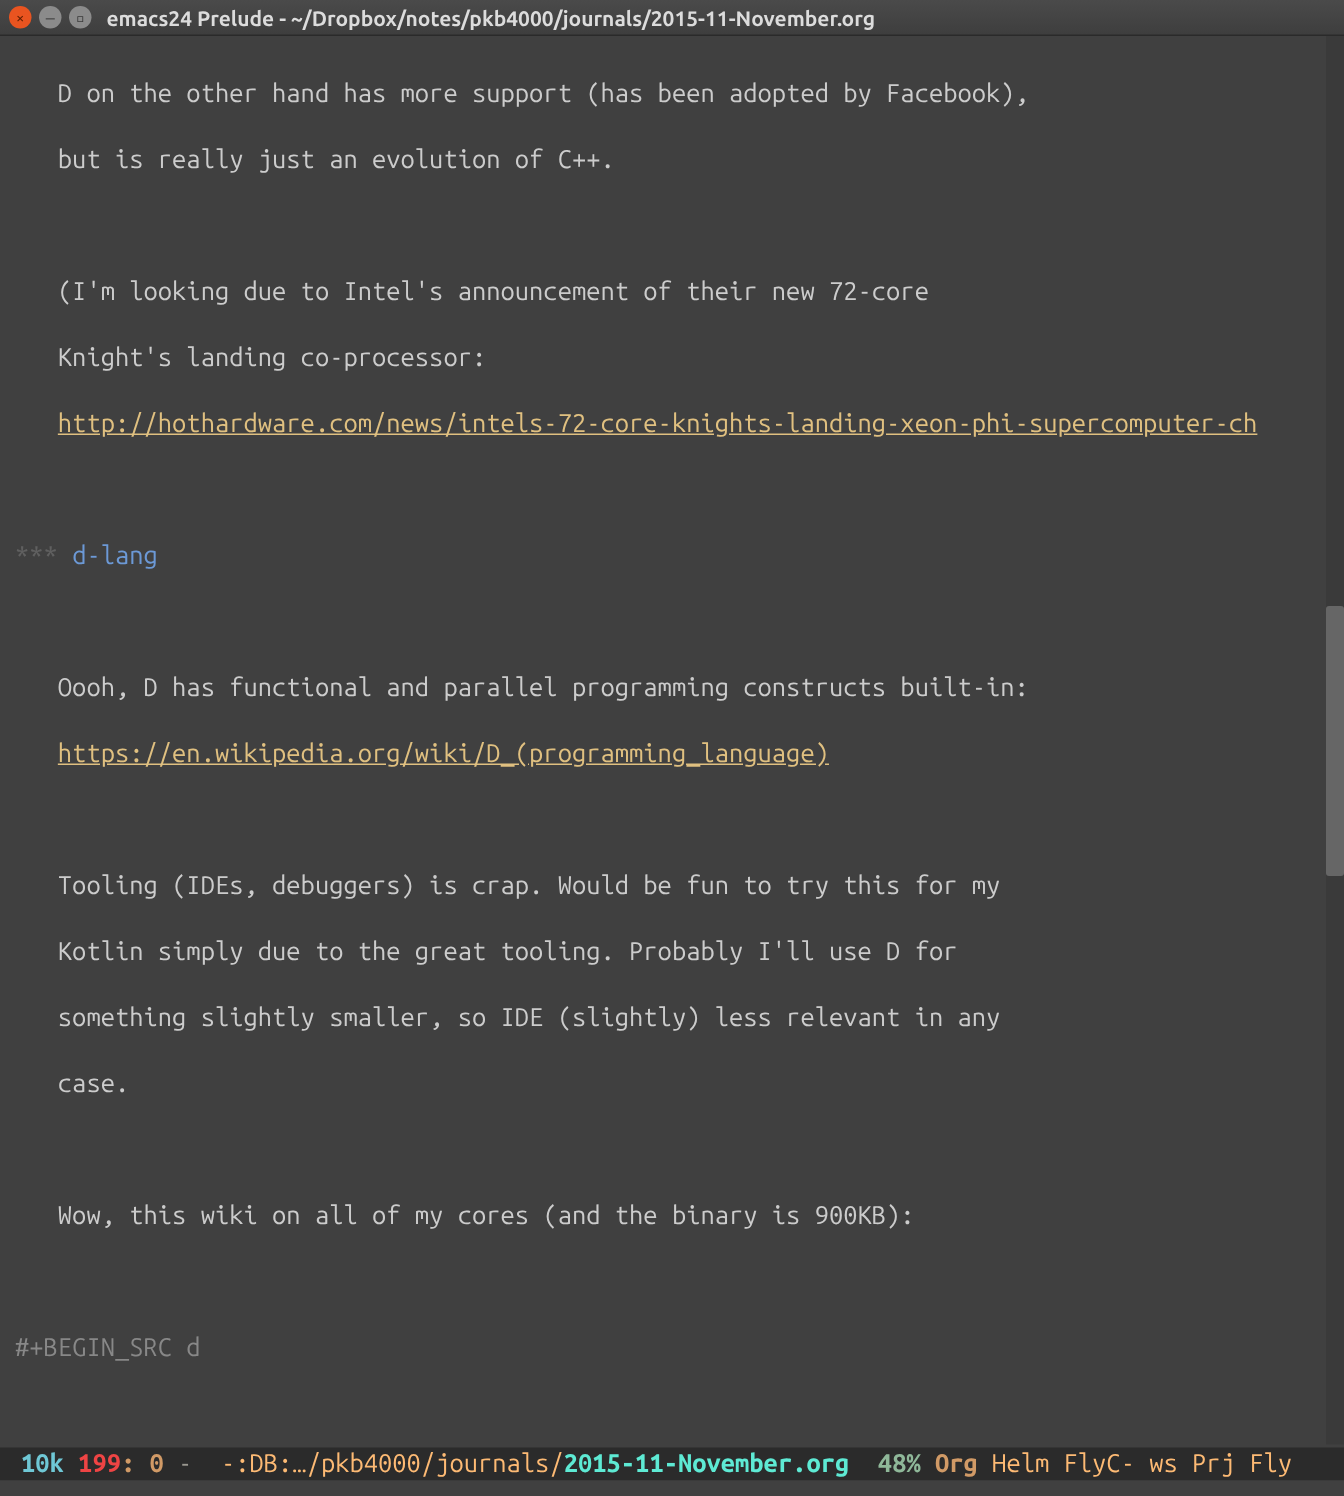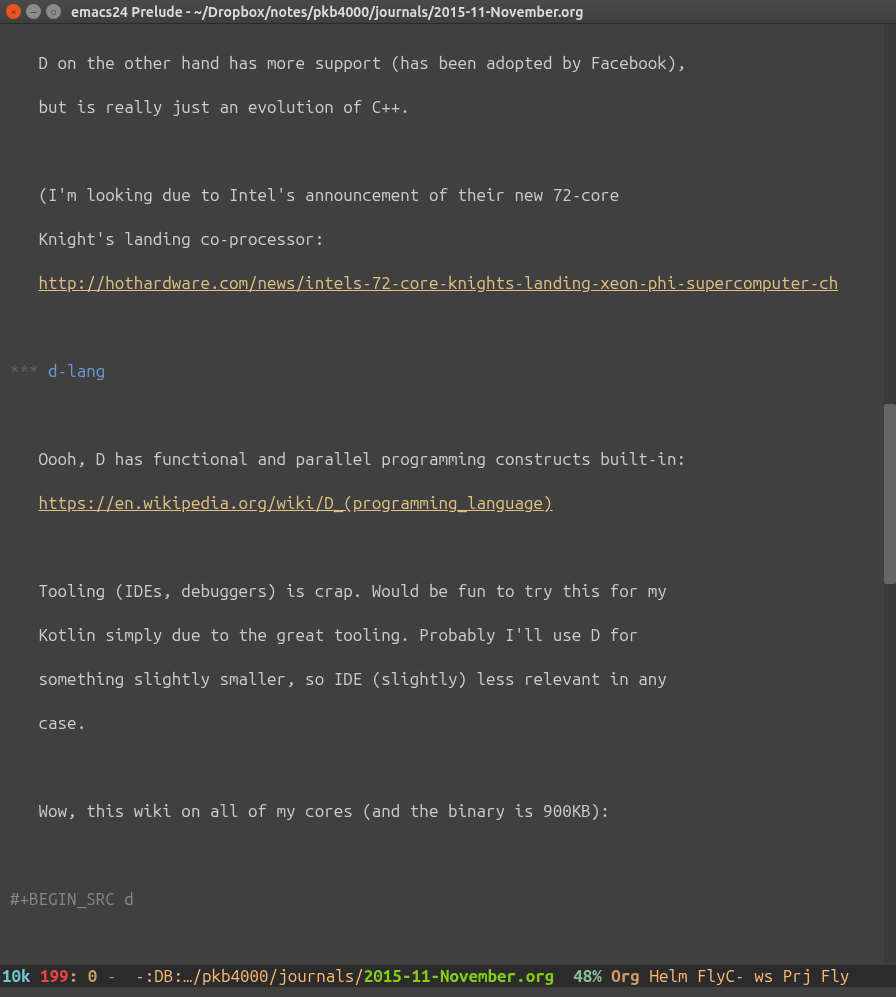--- a/index.html
+++ b/index.html
@@ -58,7 +58,7 @@
 .modeline {
   position: absolute; left: 0; right: 0; bottom: 10px; height: 22px;
   background: #2b2b2b; color: #9a9890; font-size: 17px;
-  display: flex; align-items: center; padding: 0 2px;
+  display: flex; align-items: center; padding: 0 14px;
   white-space: pre;
 }
 .minibuffer {

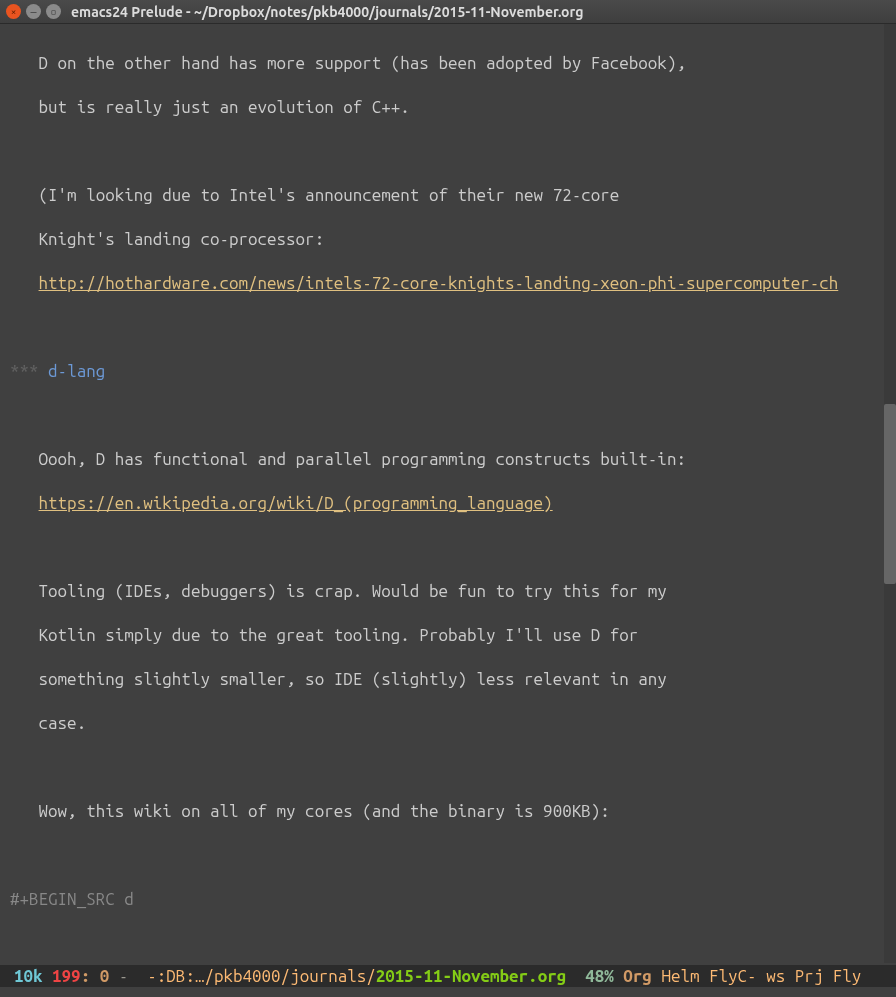--- a/index.html
+++ b/index.html
@@ -73,7 +73,7 @@
 .ml-yellow { color: #ef4444; font-weight: bold; }
 .ml-orange { color: #d19a66; font-weight: bold; }
 .ml-mode { color: #d19a66; font-weight: bold; }
-.ml-file { color: #84cc16; font-weight: bold; }
+.ml-file { color: #5eead4; font-weight: bold; }
 .ml-percent { color: #8fb899; font-weight: bold; }
 .ml-db { color: #fdba74; }
 </style>

